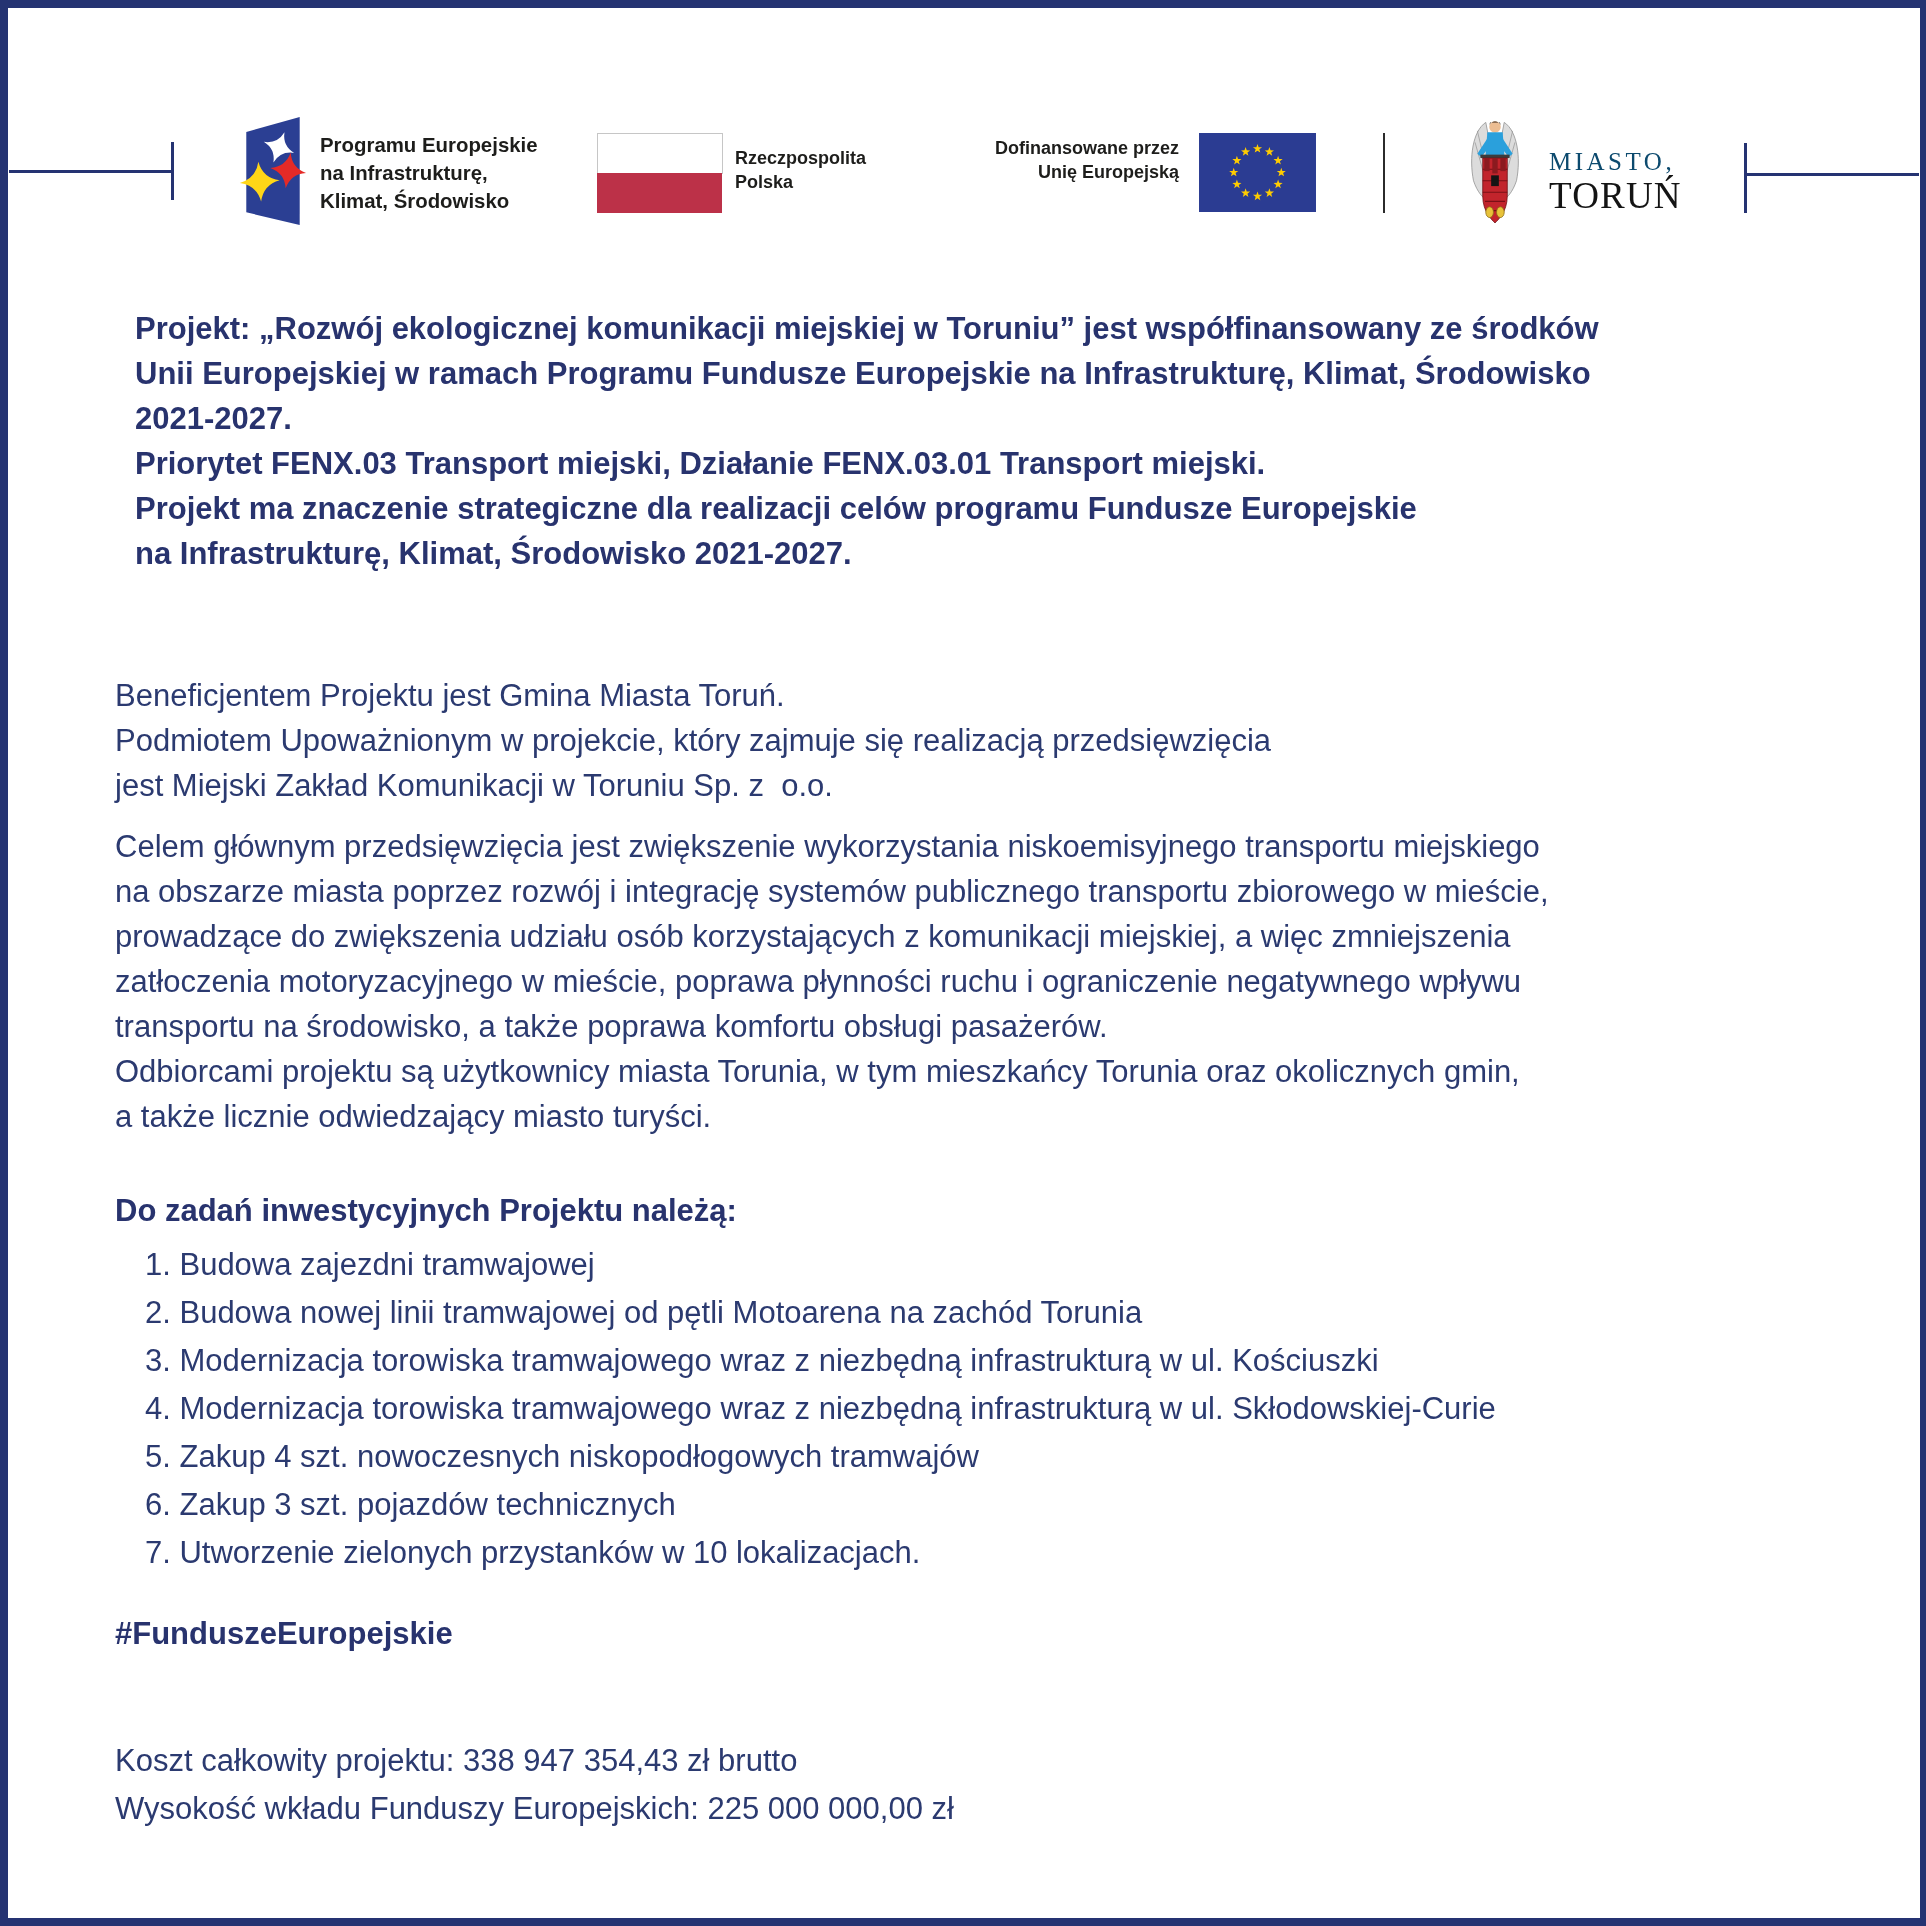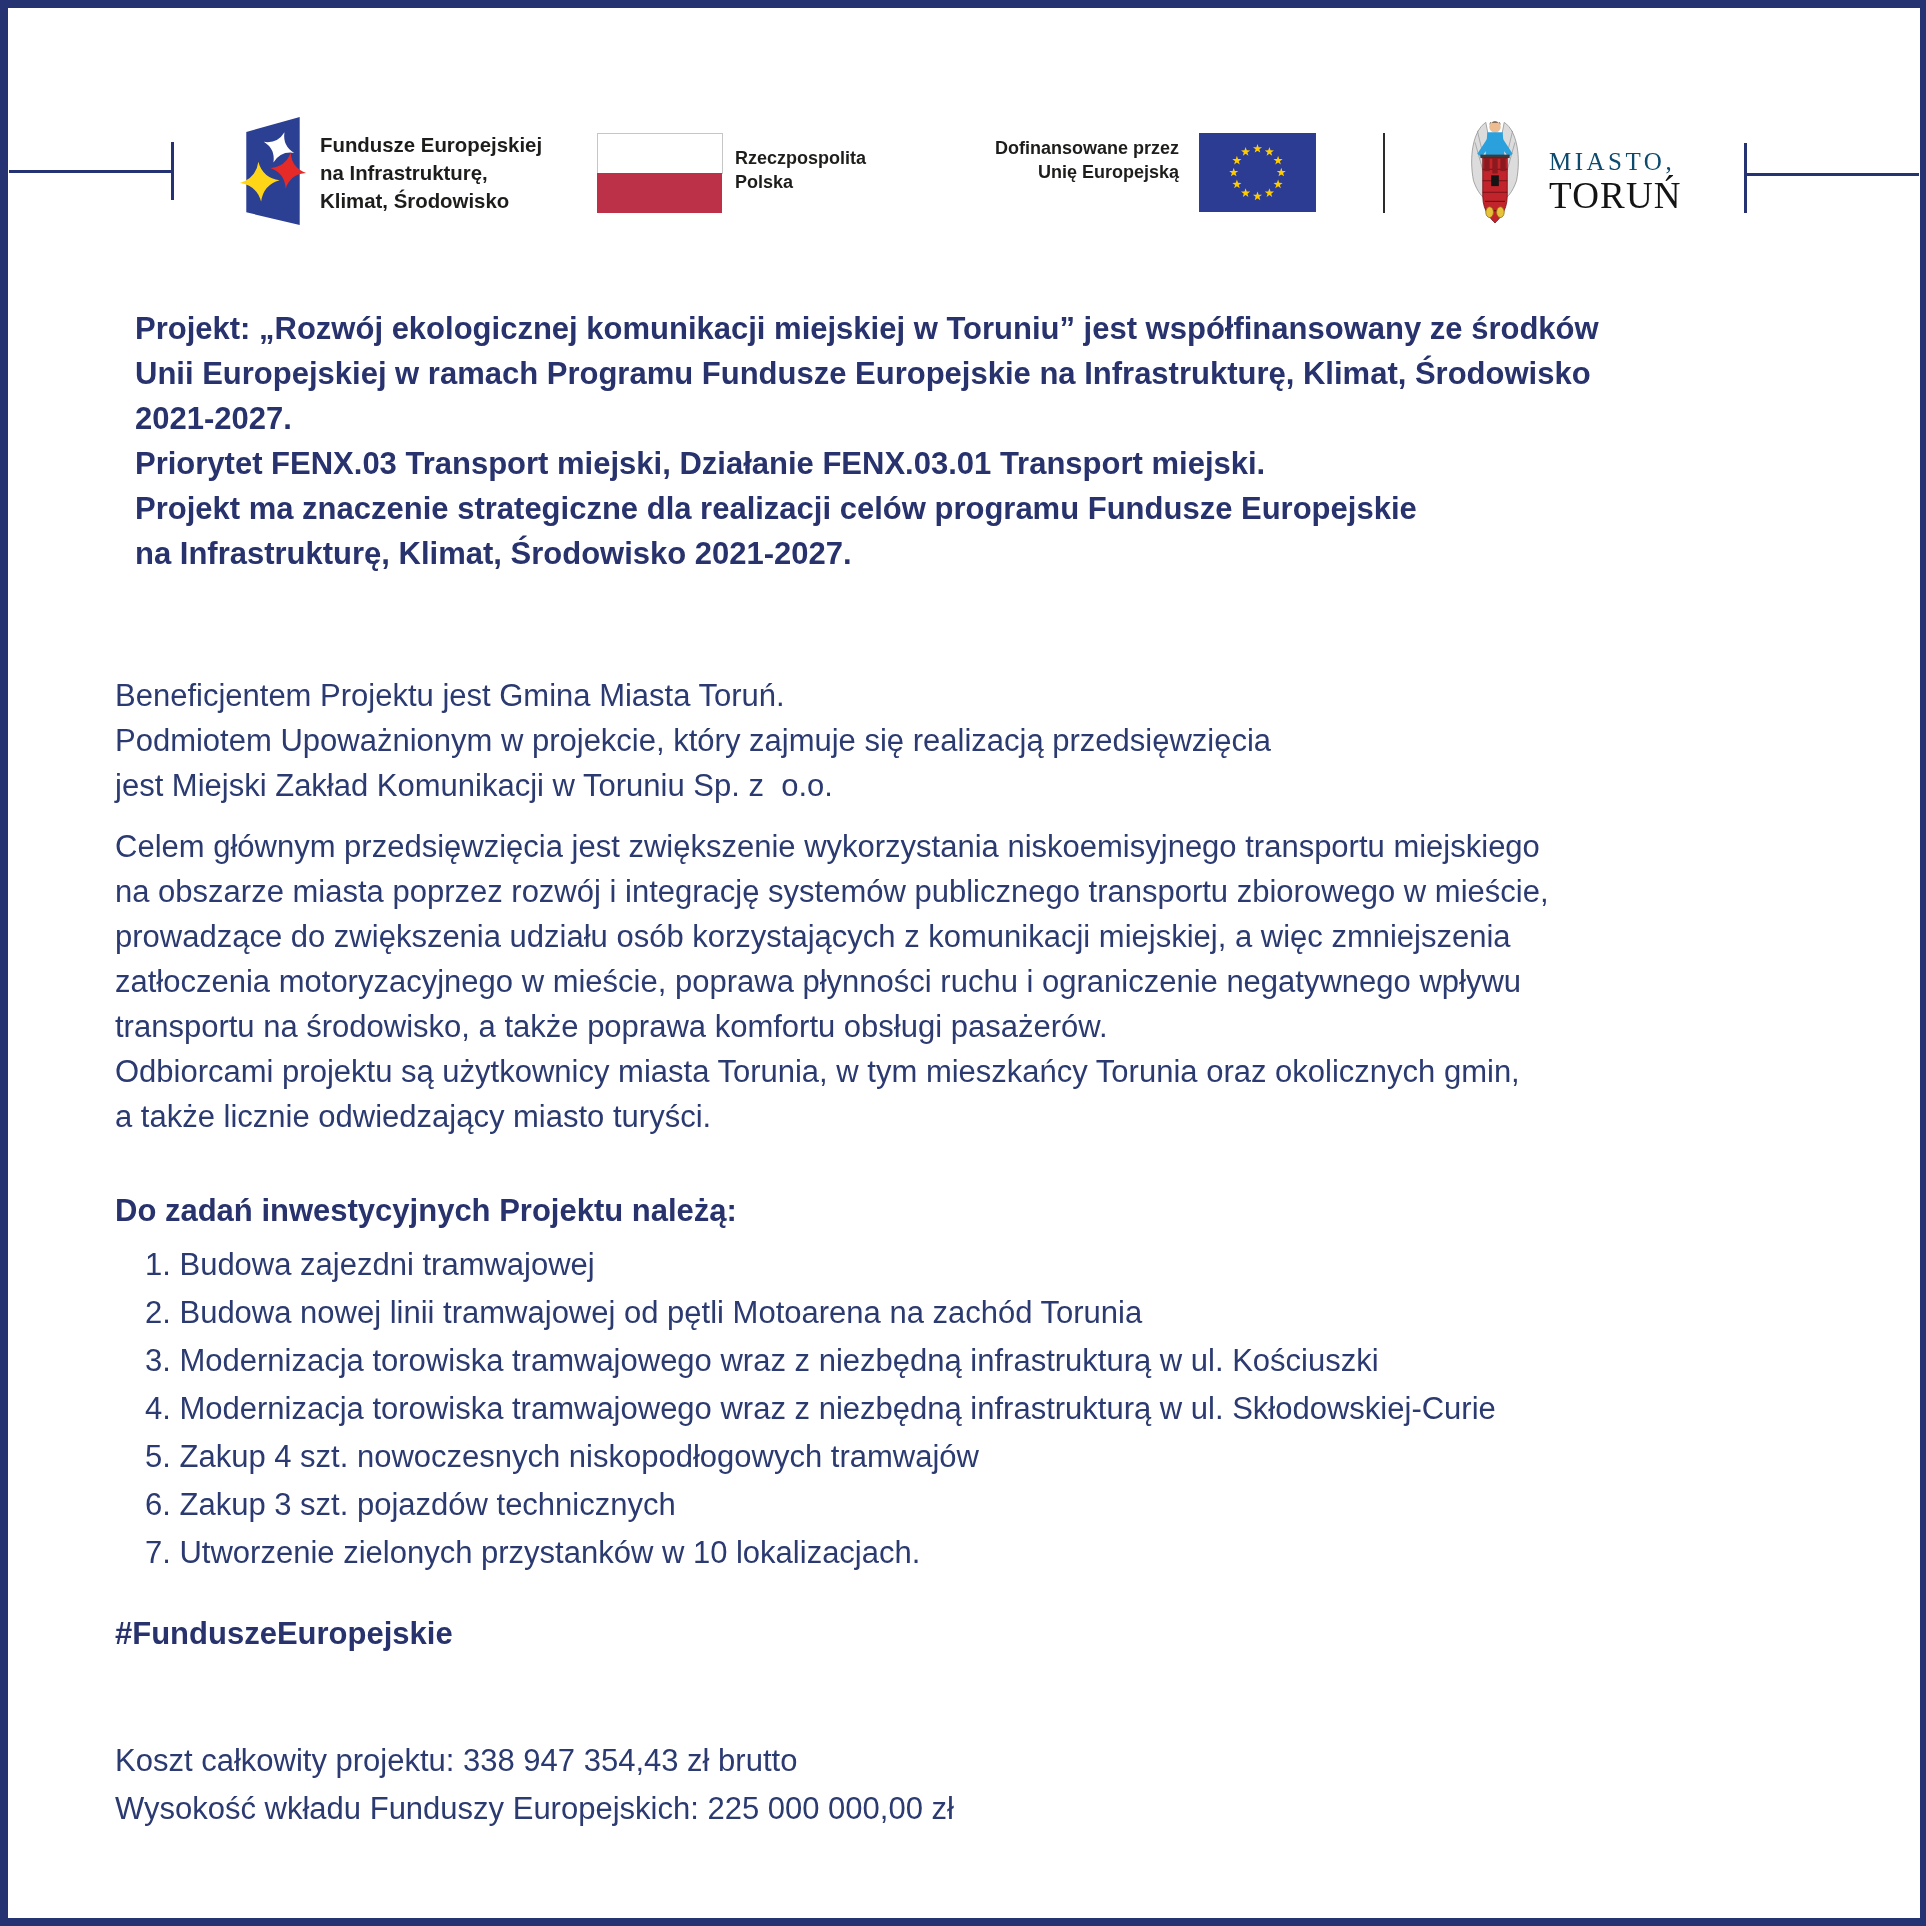--- a/index.html
+++ b/index.html
@@ -58,7 +58,7 @@
       <path d="M0,-52 Q8.84,-8.84 52,0 Q8.84,8.84 0,52 Q-8.84,8.84 -52,0 Q-8.84,-8.84 0,-52 Z" fill="#ffd617" transform="translate(35,168) rotate(-4)"></path>
     </g>
 </svg>
-<div class="hdr-text funds-text"><span>Fundusze Europejskiej</span>
+<div class="hdr-text funds-text"><span>Programu Europejskie</span>
 <span>na Infrastrukturę,</span>
 <span>Klimat, Środowisko</span></div>
 

